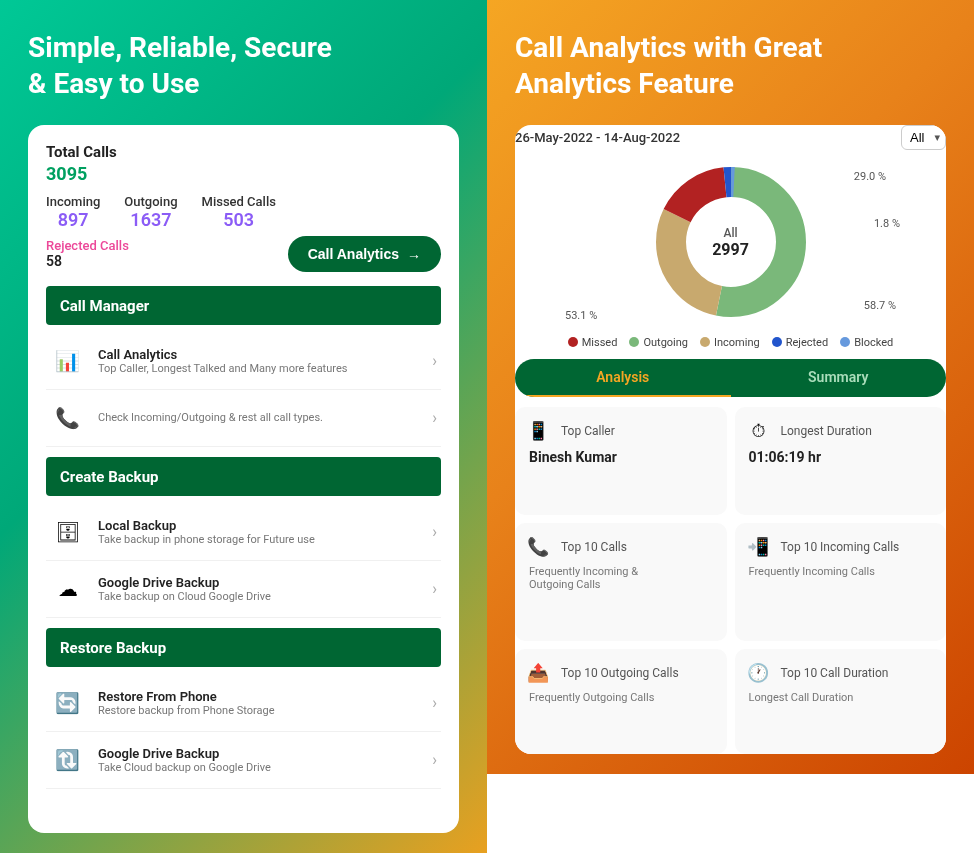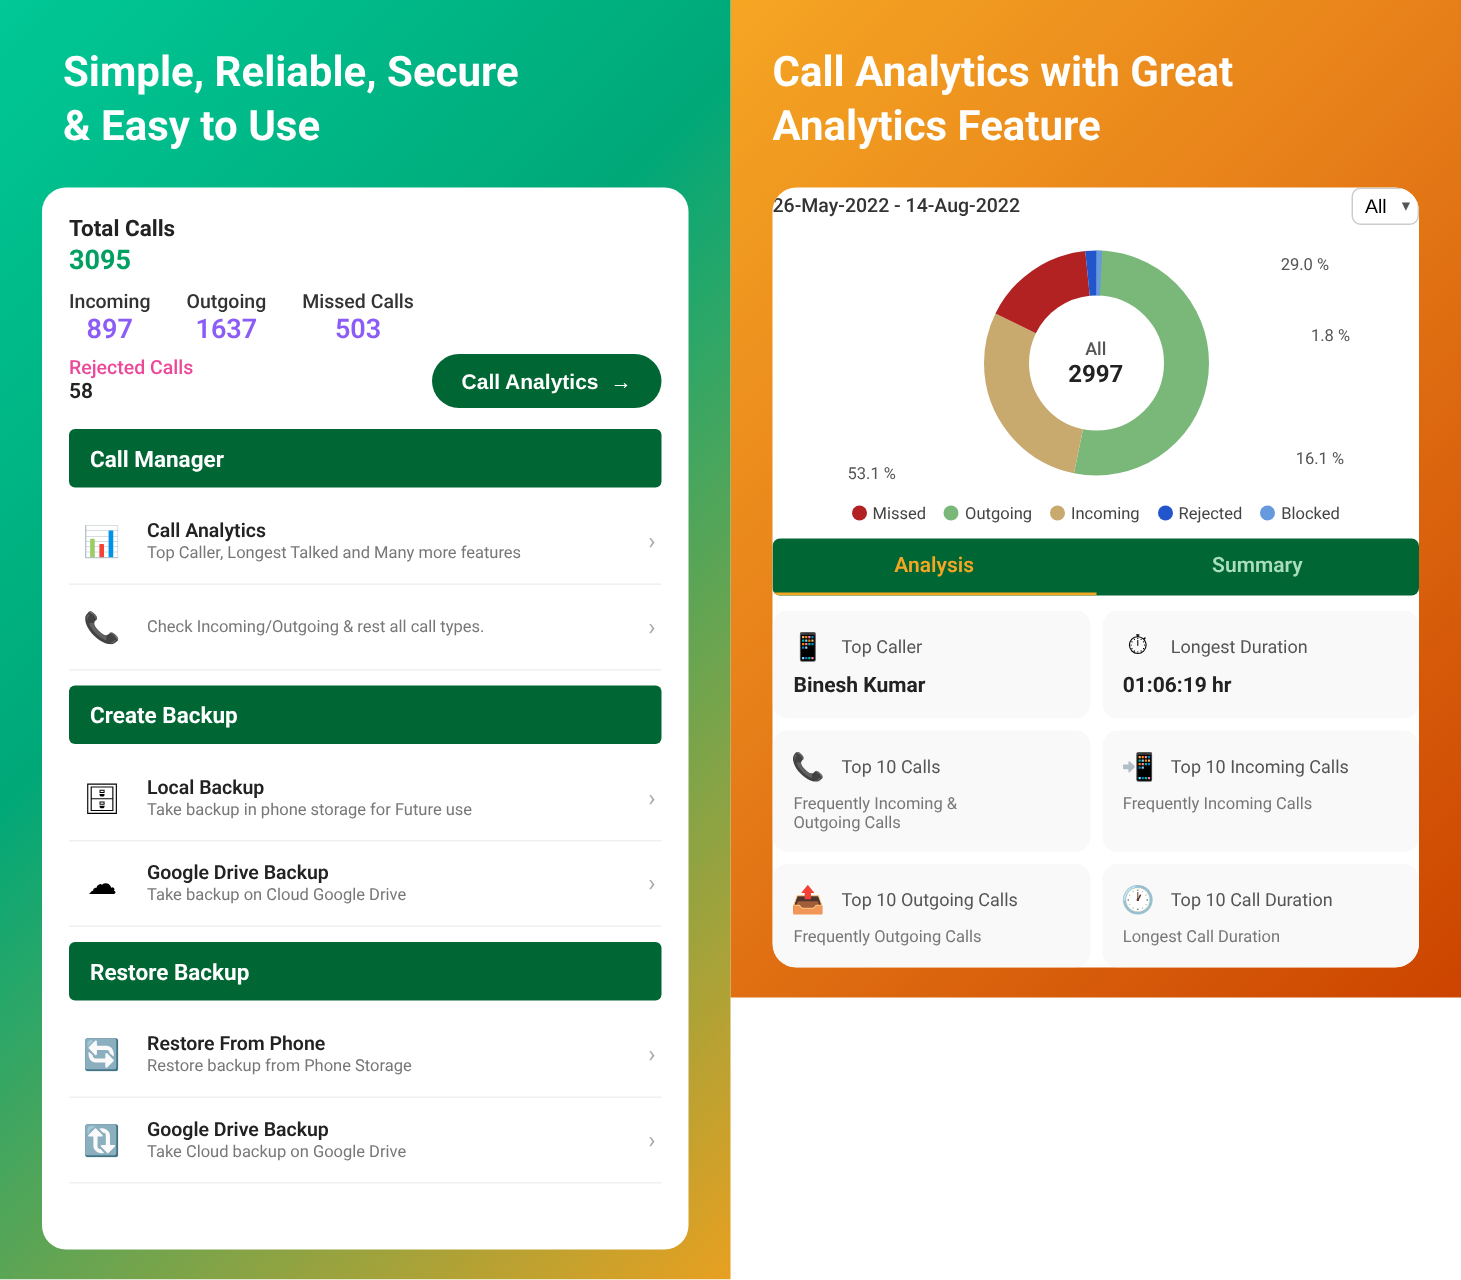--- a/index.html
+++ b/index.html
@@ -28,7 +28,6 @@
       font-weight: 700;
       line-height: 1.3;
       margin-bottom: 22px;
-      margin-left: 14px;
     }
 
     .left-card {

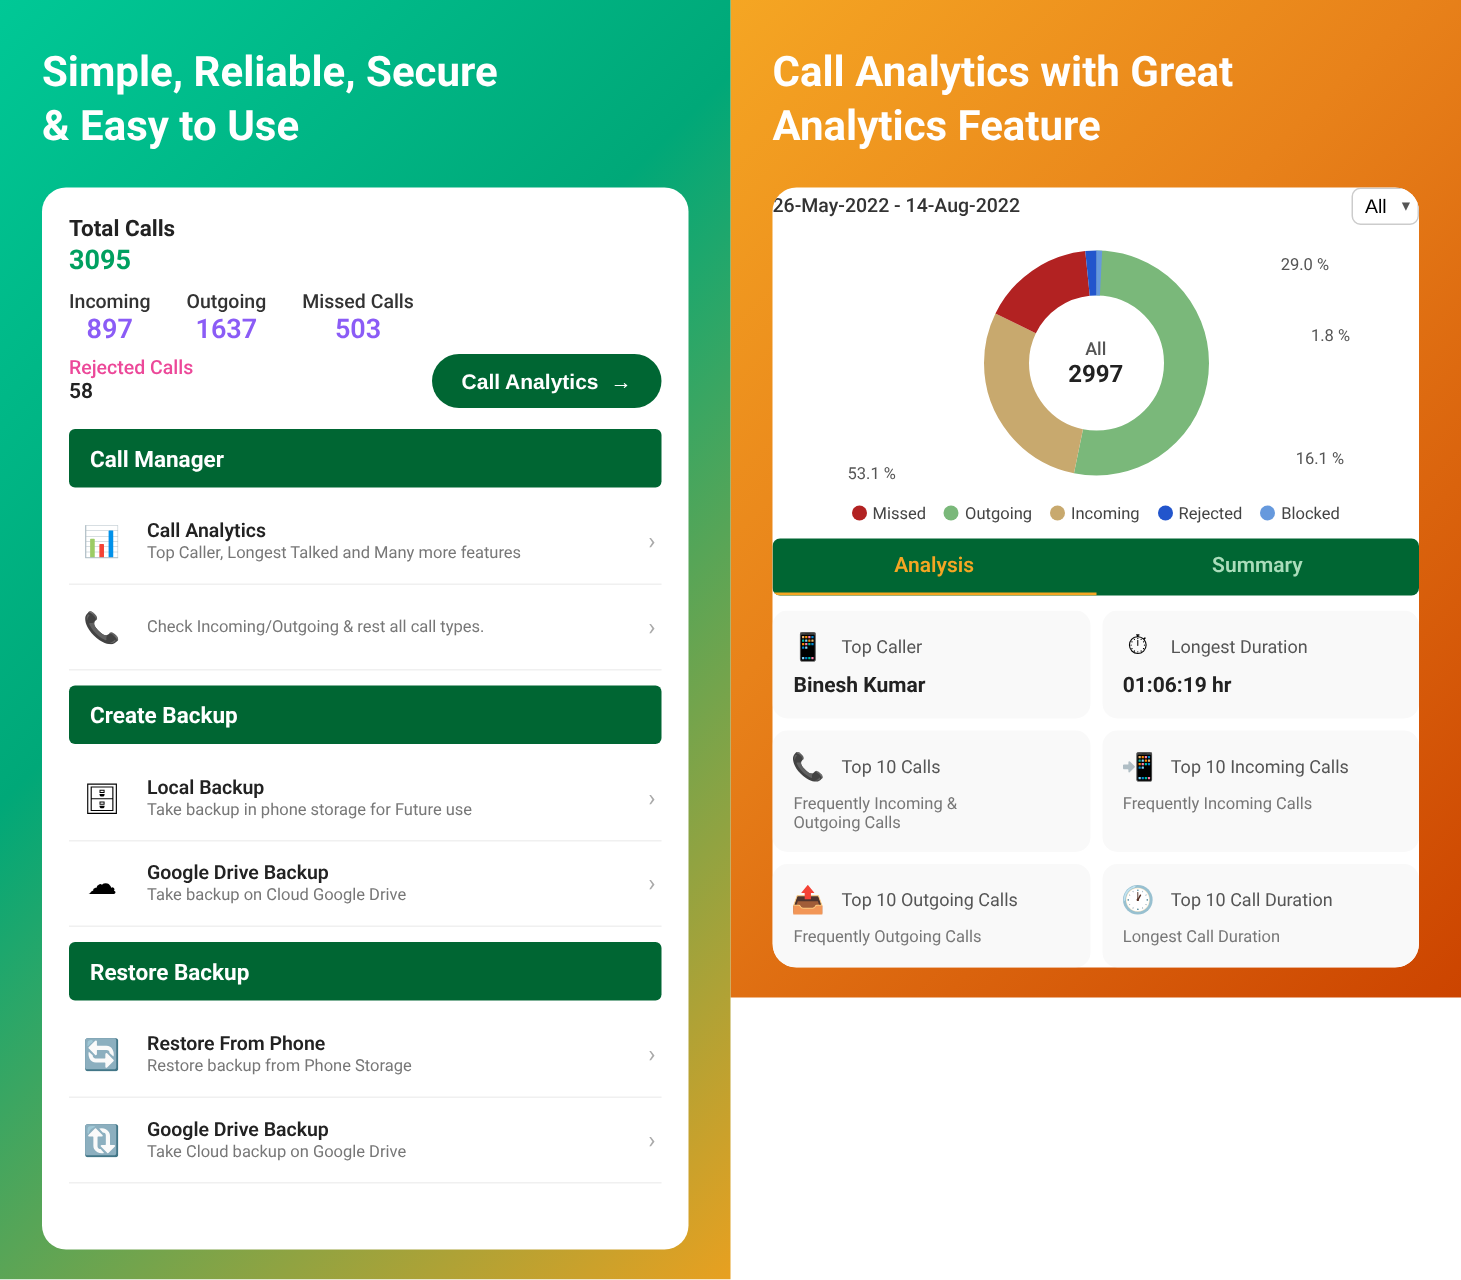--- a/index.html
+++ b/index.html
@@ -157,7 +157,7 @@
     
     .right-panel {
       width: 487px;
-      height: 665px;
+      height: 774px;
       background: linear-gradient(135deg, #f5a623 0%, #e8821a 40%, #cc4400 100%);
       display: flex;
       flex-direction: column;

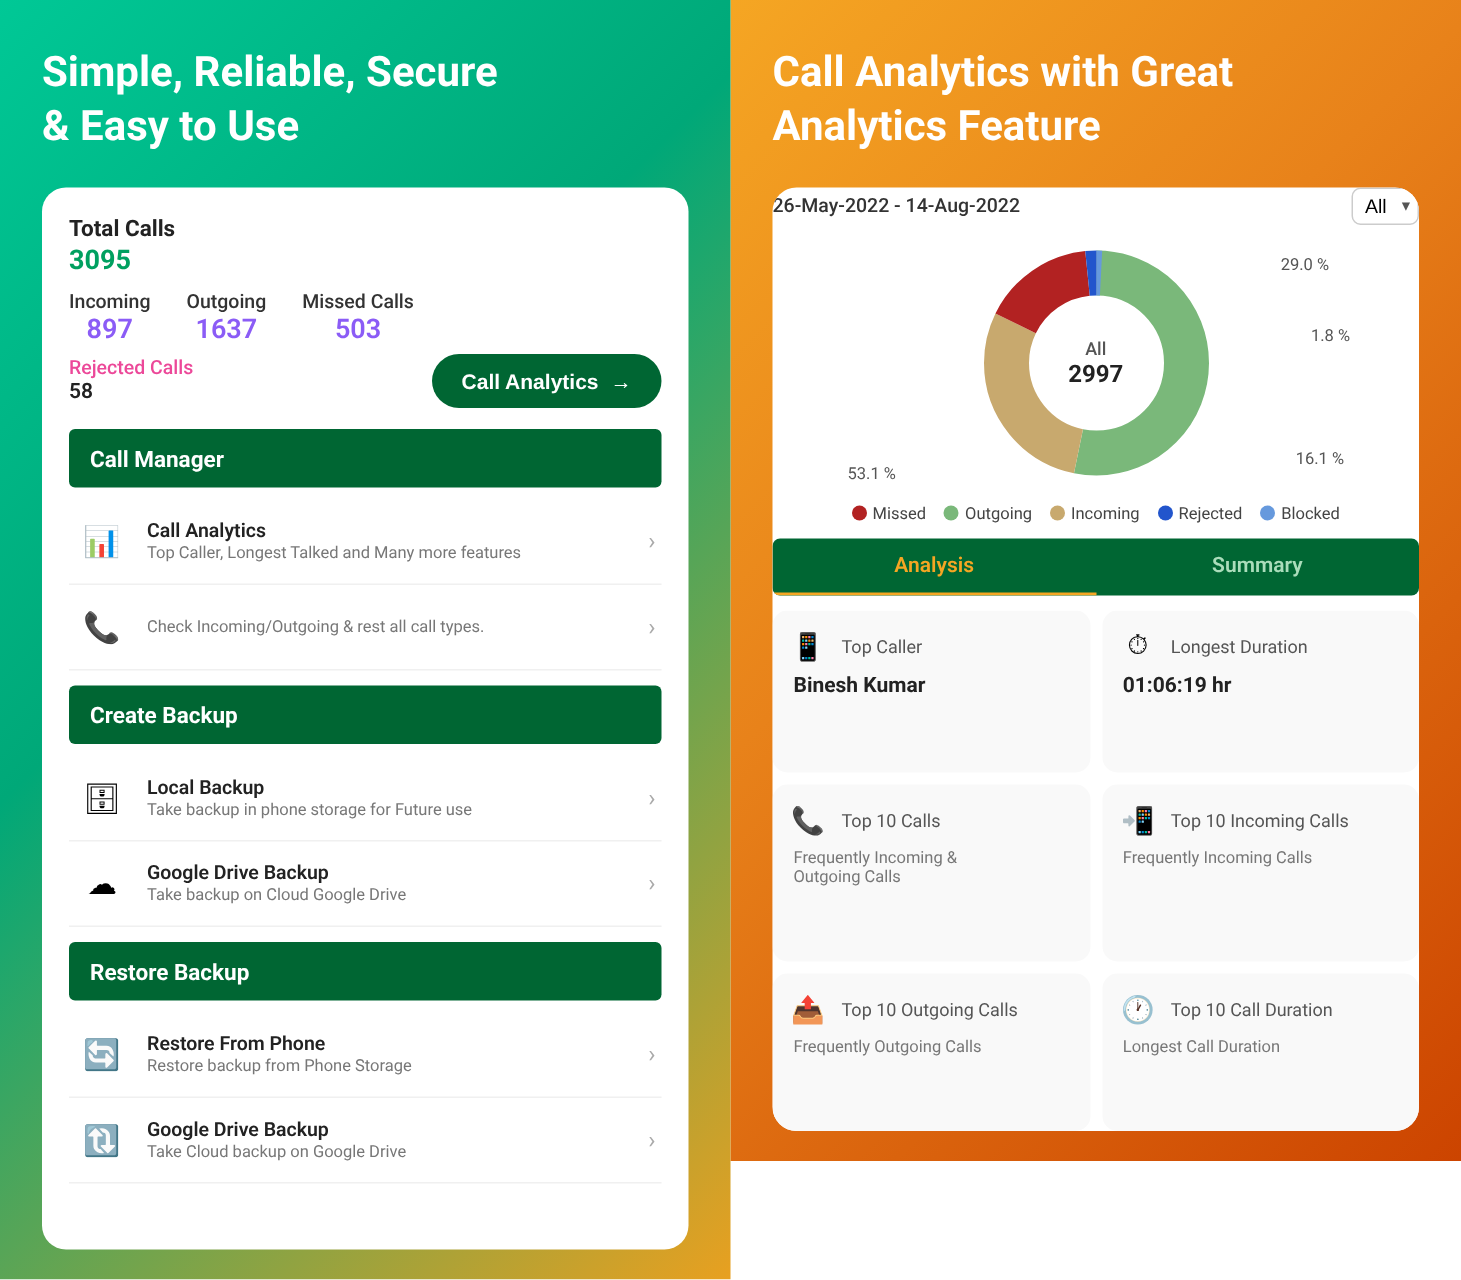--- a/index.html
+++ b/index.html
@@ -482,7 +482,7 @@
 
       <div style="position:absolute; top:8px; right:60px; font-size:11px; color:#555;">29.0 %</div>
       <div style="position:absolute; top:55px; right:46px; font-size:11px; color:#555;">1.8 %</div>
-      <div style="position:absolute; bottom:18px; right:50px; font-size:11px; color:#555;">16.1 %</div>
+      <div style="position:absolute; bottom:18px; right:50px; font-size:11px; color:#555;">58.7 %</div>
       <div style="position:absolute; bottom:8px; left:50px; font-size:11px; color:#555;">53.1 %</div>
     </div>
 

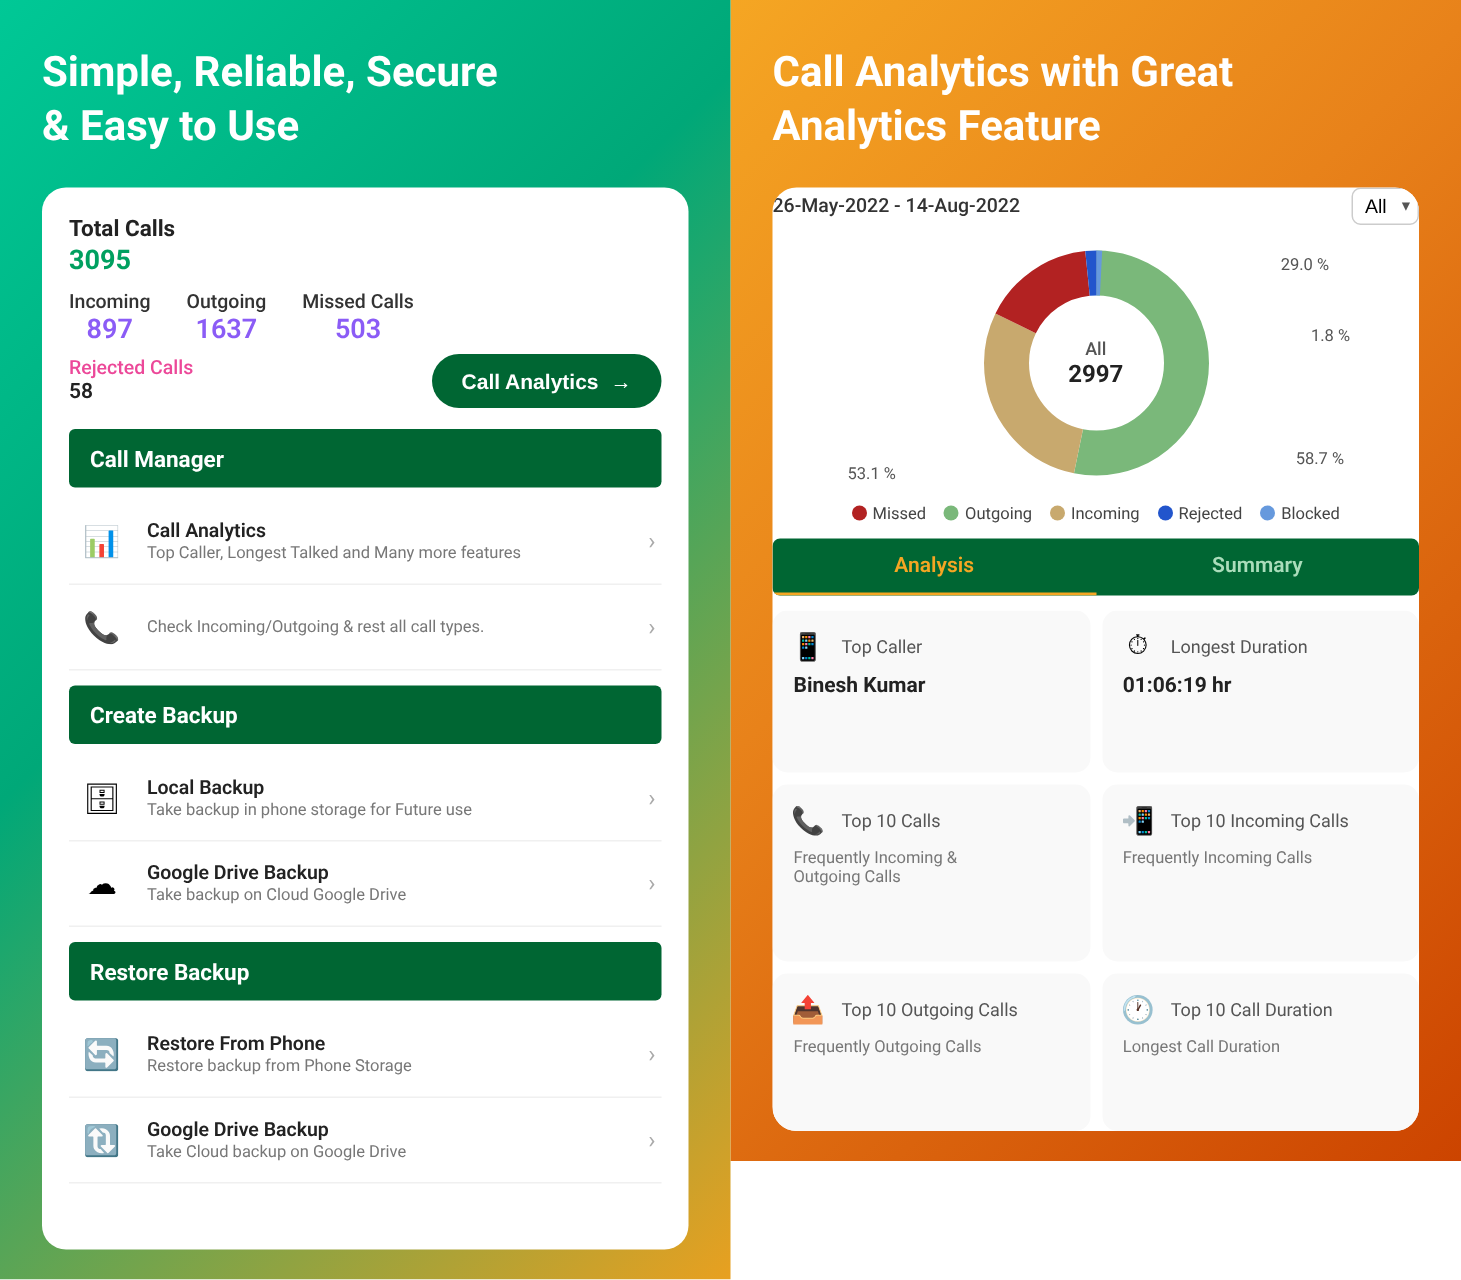--- a/index.html
+++ b/index.html
@@ -270,7 +270,7 @@
     .tabs-row {
       display: flex;
       background: #006633;
-      border-radius: 5px;
+      border-radius: 19px;
       margin-bottom: 10px;
       overflow: hidden;
     }

